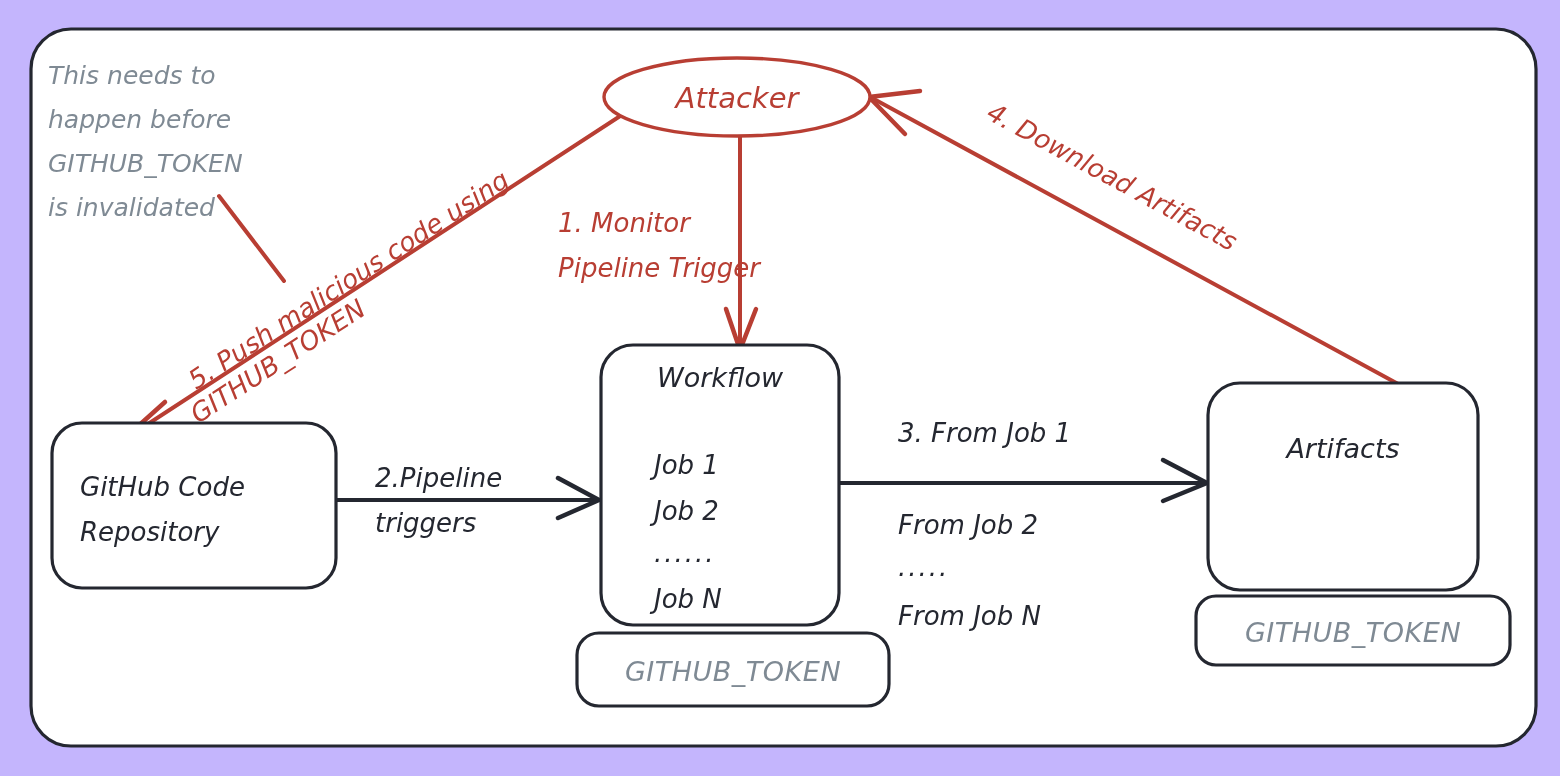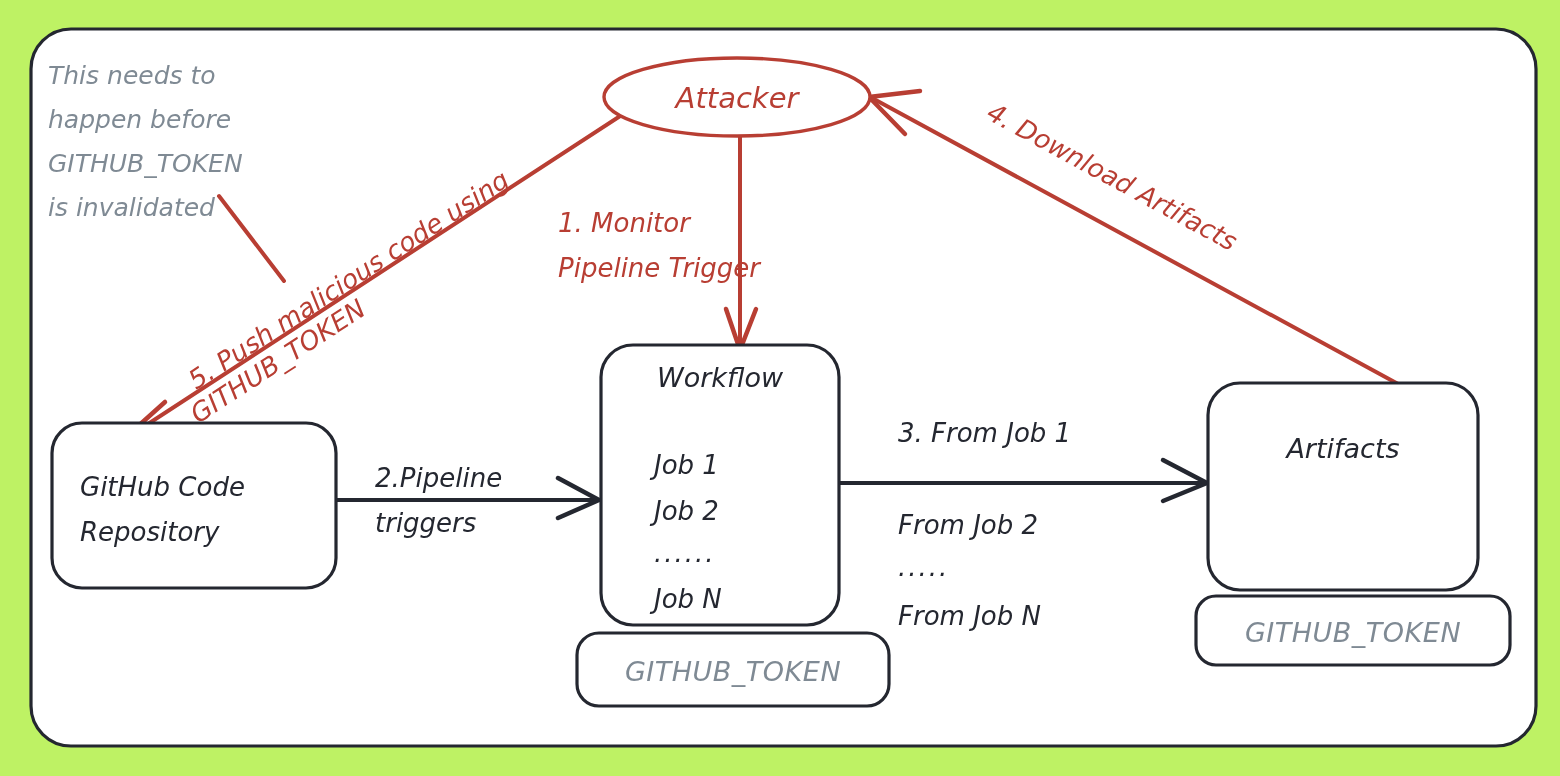--- a/index.html
+++ b/index.html
@@ -14,7 +14,7 @@
     position: relative;
     width: 1560px;
     height: 776px;
-    background: #bef264;
+    background: #c4b5fd;
     overflow: hidden;
   }
   svg#diagram {

